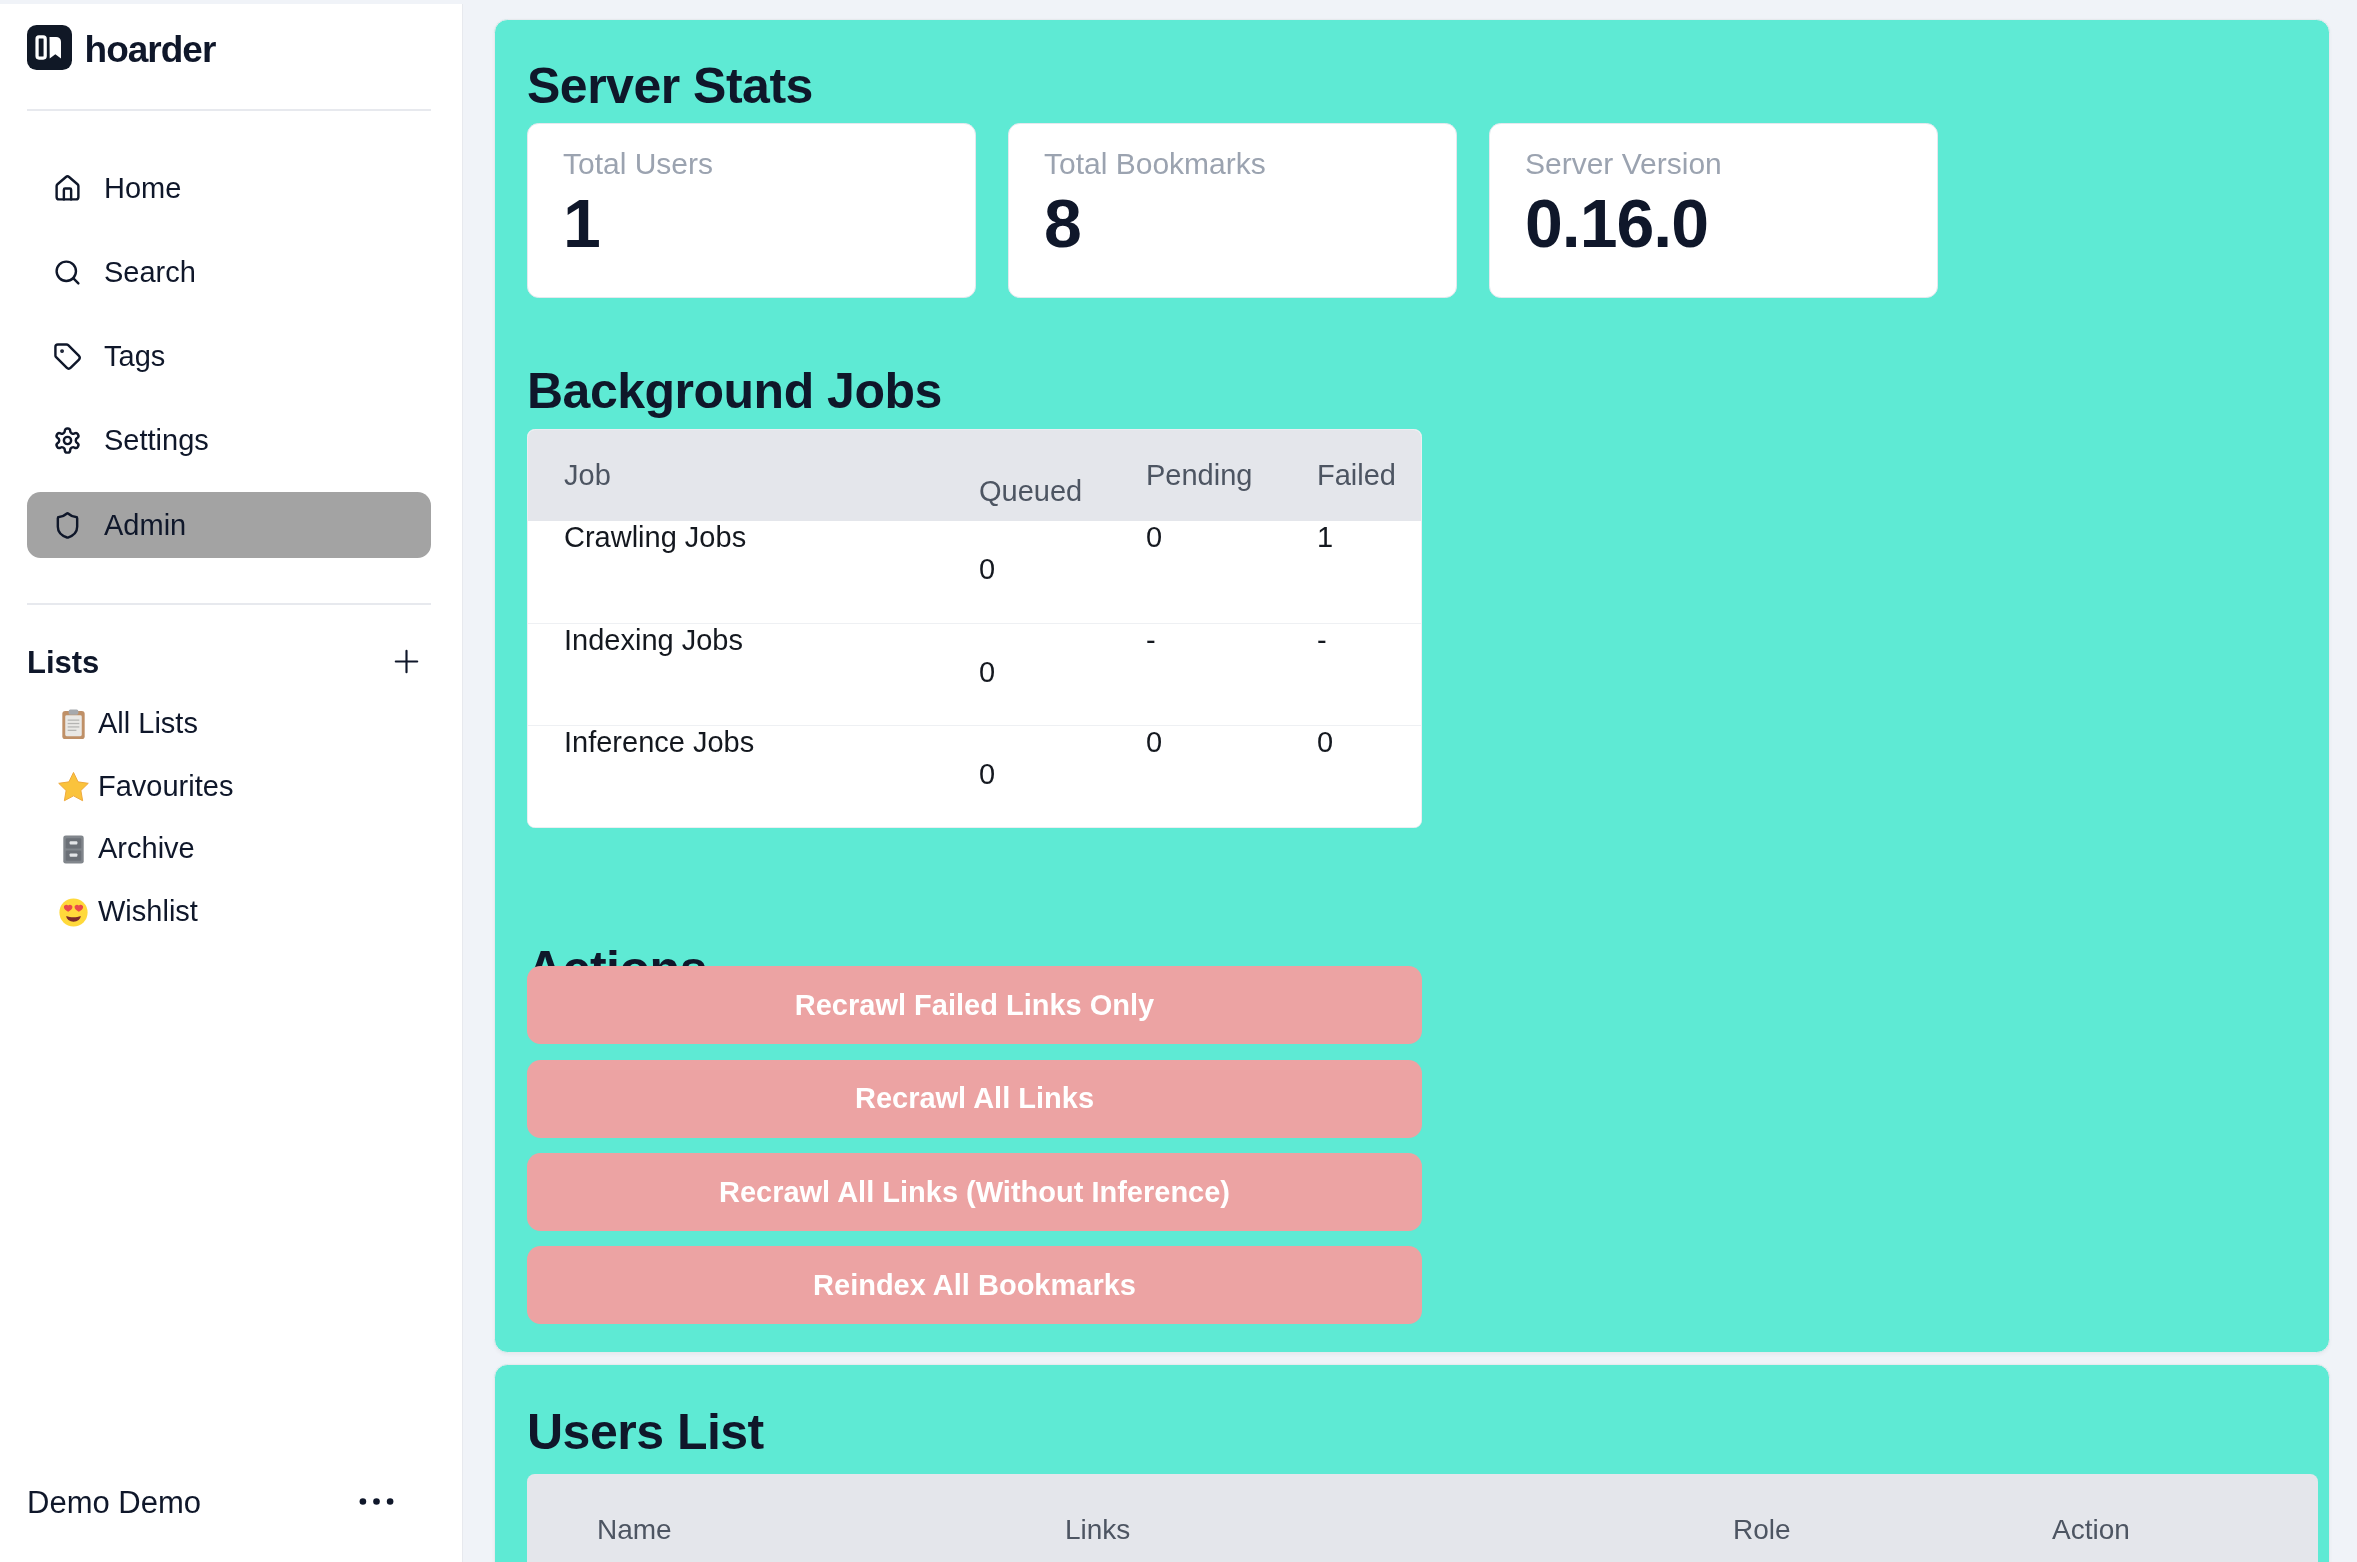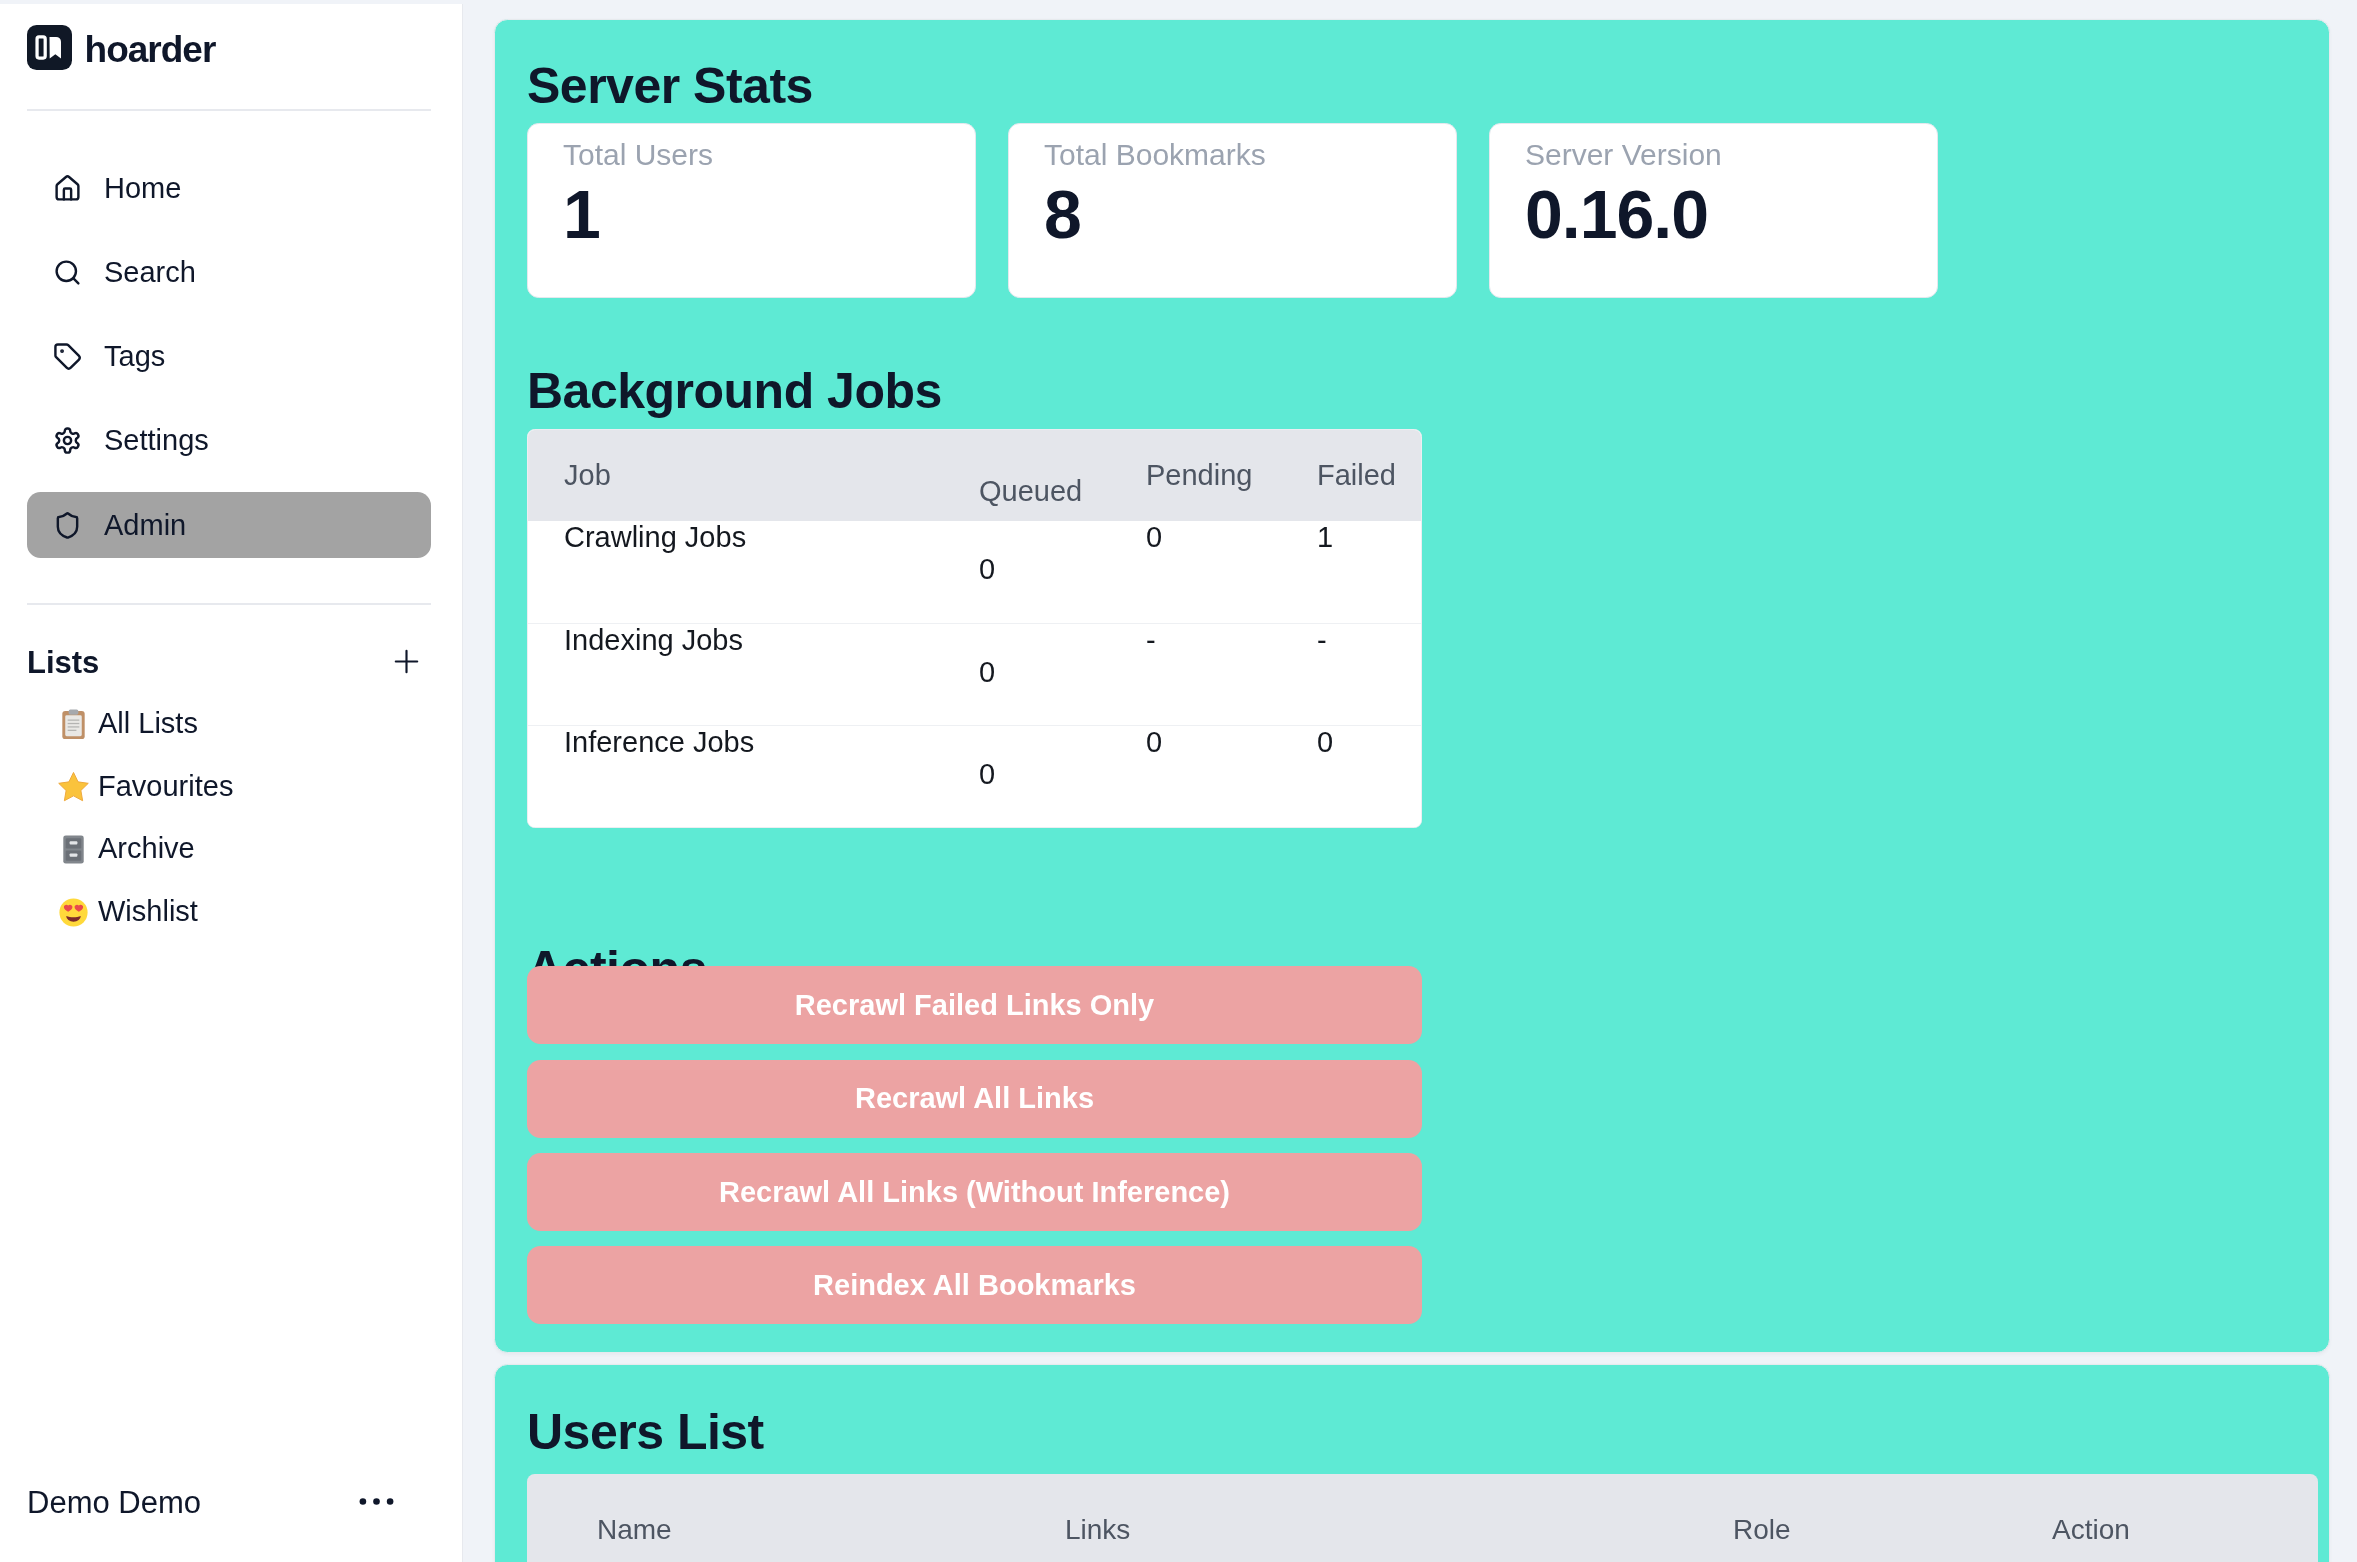--- a/index.html
+++ b/index.html
@@ -55,7 +55,7 @@
   
   .stats-row { position:absolute; left:32px; top:103px; display:flex; gap:32px; }
   .stat-card { width:449px; height:175px; border:1.9px solid #e5e8ee; border-radius:11.6px;
-               padding:14px 35px; background:#fff; }
+               padding:23px 35px; background:#fff; }
   .stat-label { font-size:30px; color:#9ba3b0; }
   .stat-value { font-size:68px; font-weight:700; letter-spacing:-1px; color:#0f172a; margin-top:7.7px; line-height:1; }
   

